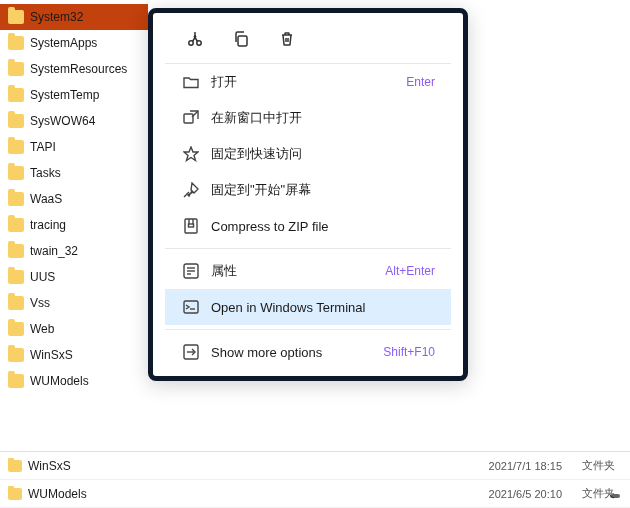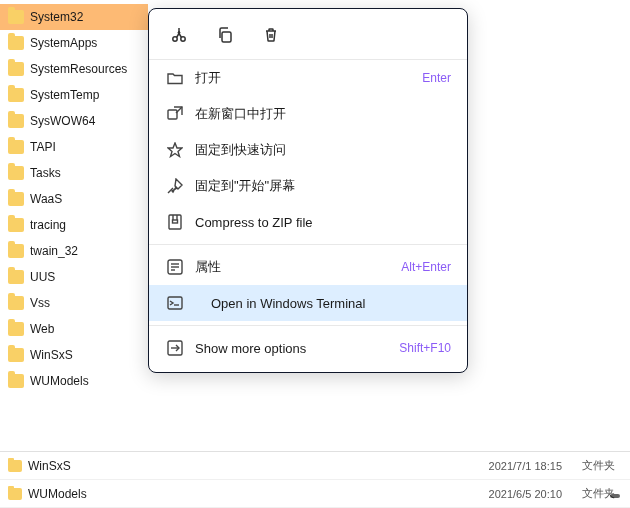--- a/index.html
+++ b/index.html
@@ -37,7 +37,7 @@
     }
 
     .file-item.selected {
-      background: #fdba74;
+      background: #c2410c;
     }
 
     .folder-icon {

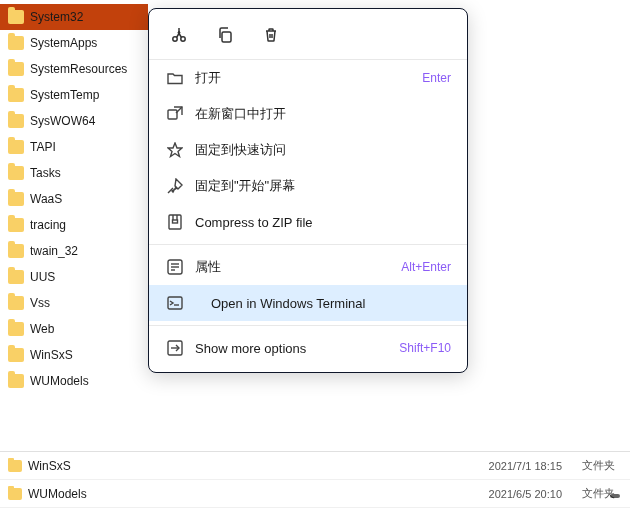--- a/index.html
+++ b/index.html
@@ -140,10 +140,10 @@
       left: 148px;
       width: 320px;
       background: #fff;
-      border: 1px solid #0f172a;
+      border: 5px solid #0f172a;
       border-radius: 8px;
       box-shadow: 0 4px 20px rgba(0,0,0,0.18);
-      padding: 6px 0;
+      padding: 6px 12px;
       z-index: 100;
     }
 

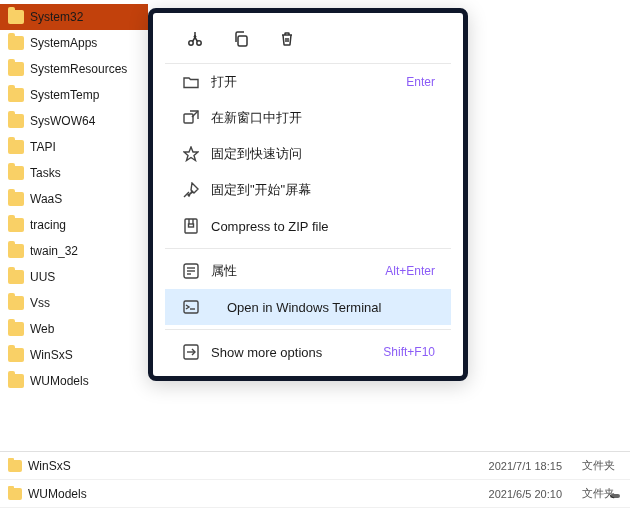--- a/index.html
+++ b/index.html
@@ -180,7 +180,6 @@
 
     .cm-item.highlighted {
       background: #ddeeff;
-      gap: 16px;
     }
 
     .cm-item-icon {

